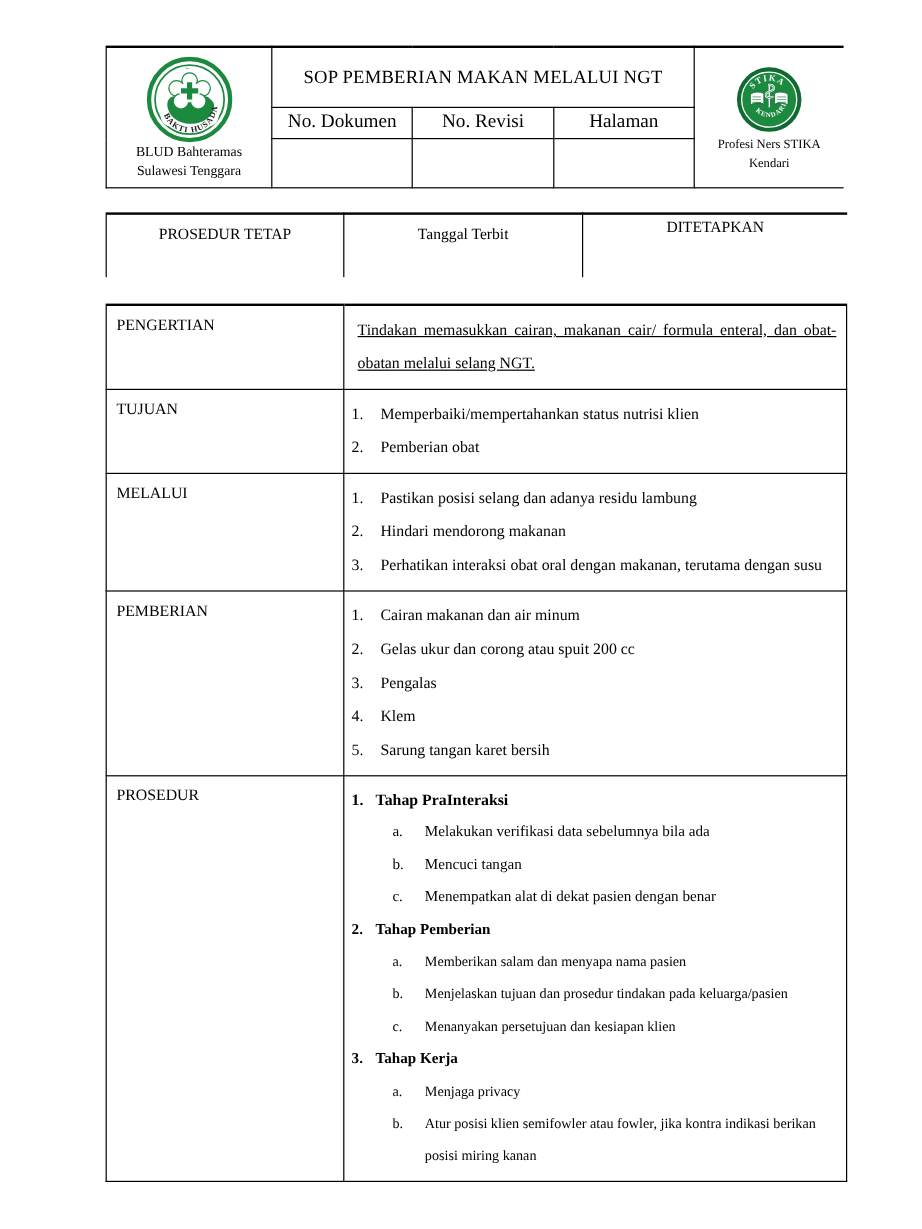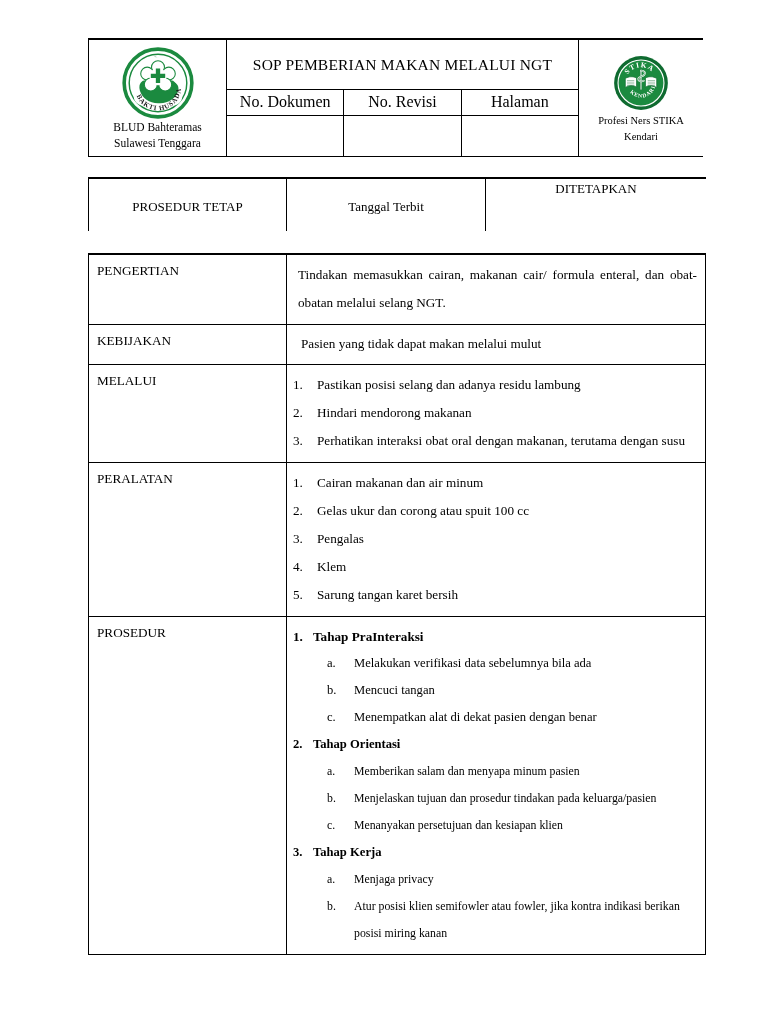--- a/index.html
+++ b/index.html
@@ -104,7 +104,7 @@
   .pt-inner {
     font-size: 13px;
     text-align: center;
-    padding-top: 20px;
+    padding-top: 8px;
   }
   .pt-inner-top {
     font-size: 13px;

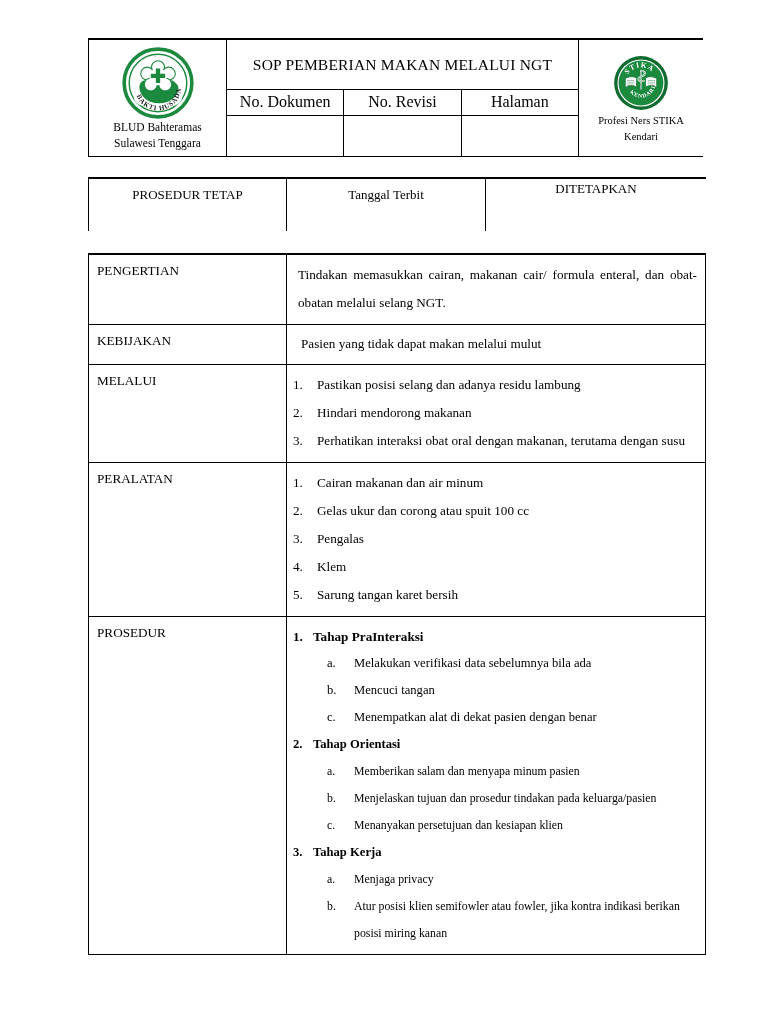--- a/index.html
+++ b/index.html
@@ -144,6 +144,7 @@
     text-justify: inter-word;
     padding-left: 5px;
     padding-right: 2px;
+    text-decoration: underline;
   }
 
   ol.num {

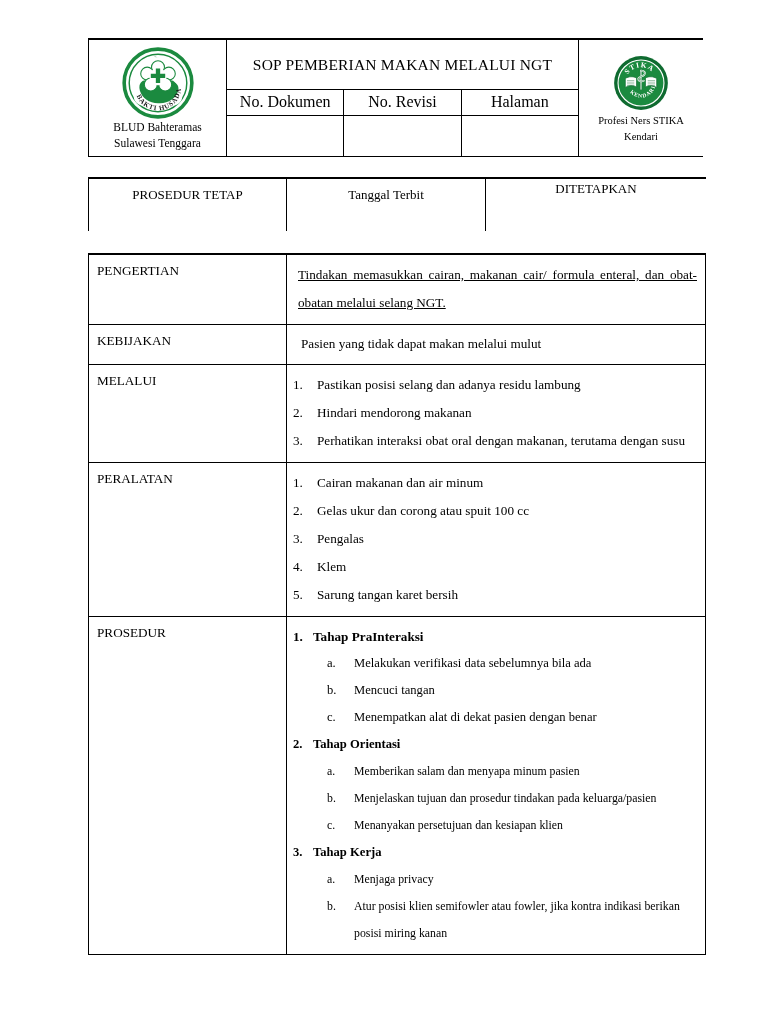--- a/index.html
+++ b/index.html
@@ -340,6 +340,25 @@
       </td>
     </tr>
 
+    <tr>
+      <td class="col-label">
+        <div class="lbl">TUJUAN</div>
+      </td>
+      <td class="col-body">
+        <div class="body-cell">
+          <ol class="num">
+            <li>
+                  <span class="mk">1.</span>
+                  <span class="cont">Memperbaiki/mempertahankan status nutrisi klien</span>
+                </li>
+            <li>
+                  <span class="mk">2.</span>
+                  <span class="cont">Pemberian obat</span>
+                </li>
+          </ol>
+        </div>
+      </td>
+    </tr>
 
     <tr>
       <td class="col-label">

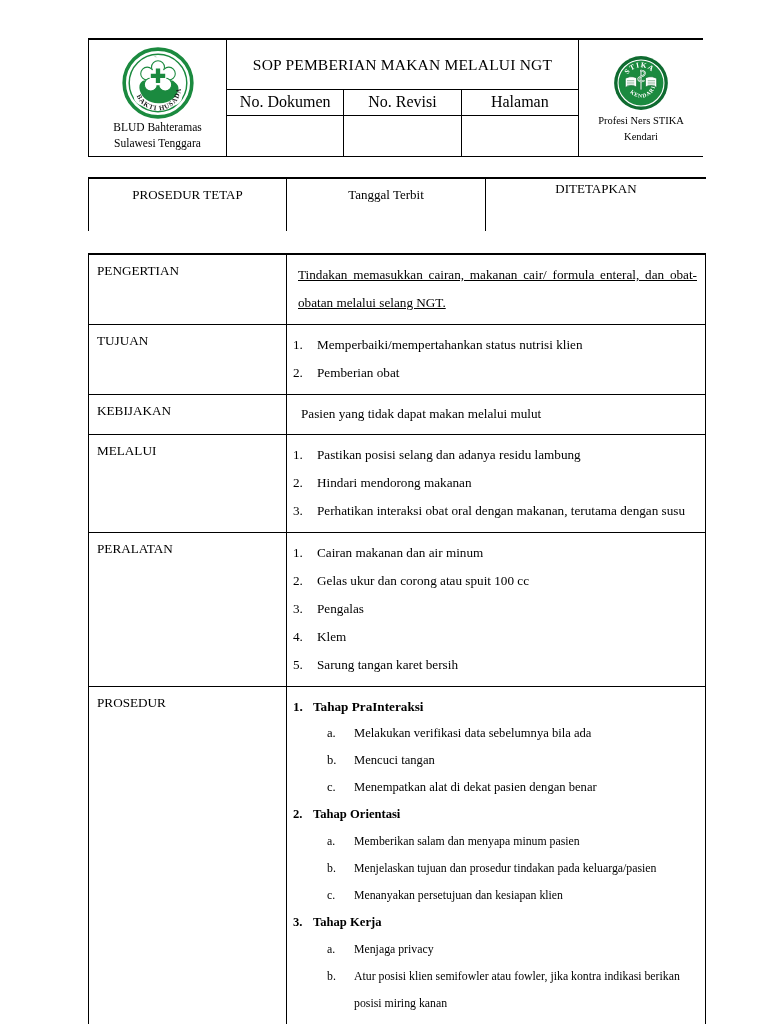--- a/index.html
+++ b/index.html
@@ -360,16 +360,6 @@
       </td>
     </tr>
 
-    <tr>
-      <td class="col-label">
-        <div class="lbl">KEBIJAKAN</div>
-      </td>
-      <td class="col-body">
-        <div class="body-cell">
-          <div class="plain-line">Pasien yang tidak dapat makan melalui mulut</div>
-        </div>
-      </td>
-    </tr>
 
     <tr>
       <td class="col-label">

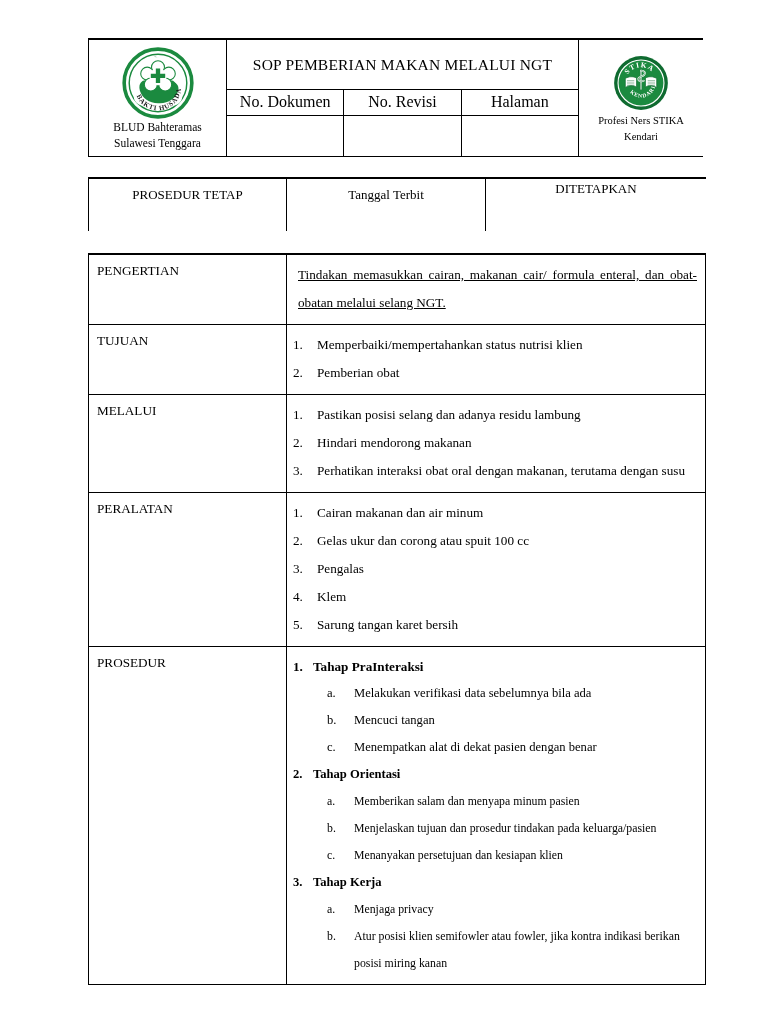--- a/index.html
+++ b/index.html
@@ -387,7 +387,7 @@
 
     <tr>
       <td class="col-label">
-        <div class="lbl">PERALATAN</div>
+        <div class="lbl">PEMBERIAN</div>
       </td>
       <td class="col-body">
         <div class="body-cell">

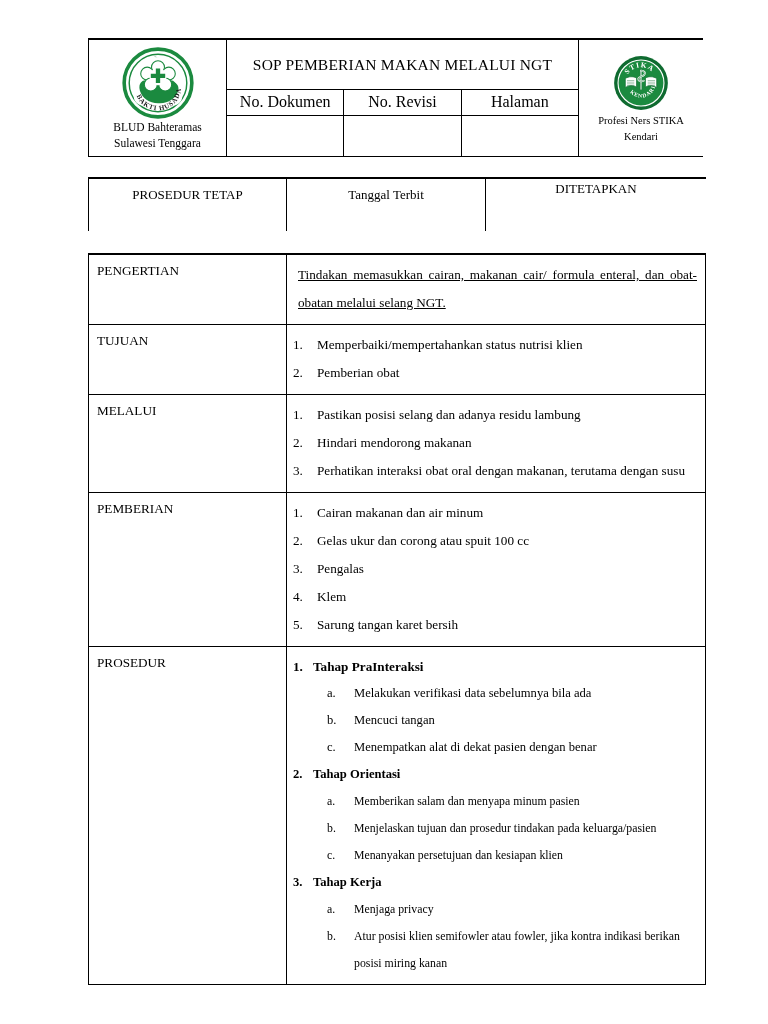--- a/index.html
+++ b/index.html
@@ -398,7 +398,7 @@
                 </li>
             <li>
                   <span class="mk">2.</span>
-                  <span class="cont">Gelas ukur dan corong atau spuit 100 cc</span>
+                  <span class="cont">Gelas ukur dan corong atau spuit 200 cc</span>
                 </li>
             <li>
                   <span class="mk">3.</span>

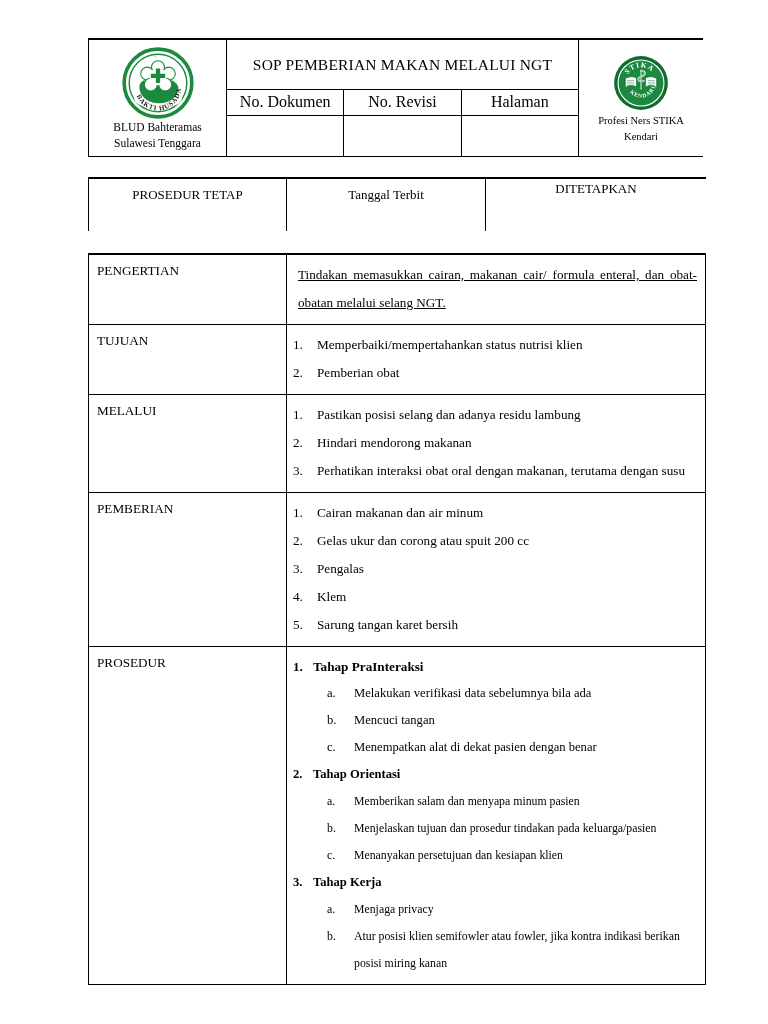--- a/index.html
+++ b/index.html
@@ -437,7 +437,7 @@
           <div class="sm">
             <div class="step">
               <span class="mk">2.</span>
-              <span>Tahap Orientasi</span>
+              <span>Tahap Pemberian</span>
             </div>
             <ol class="alpha">
               <li><span class="mk">a.</span><span>Memberikan salam dan menyapa minum pasien</span></li>

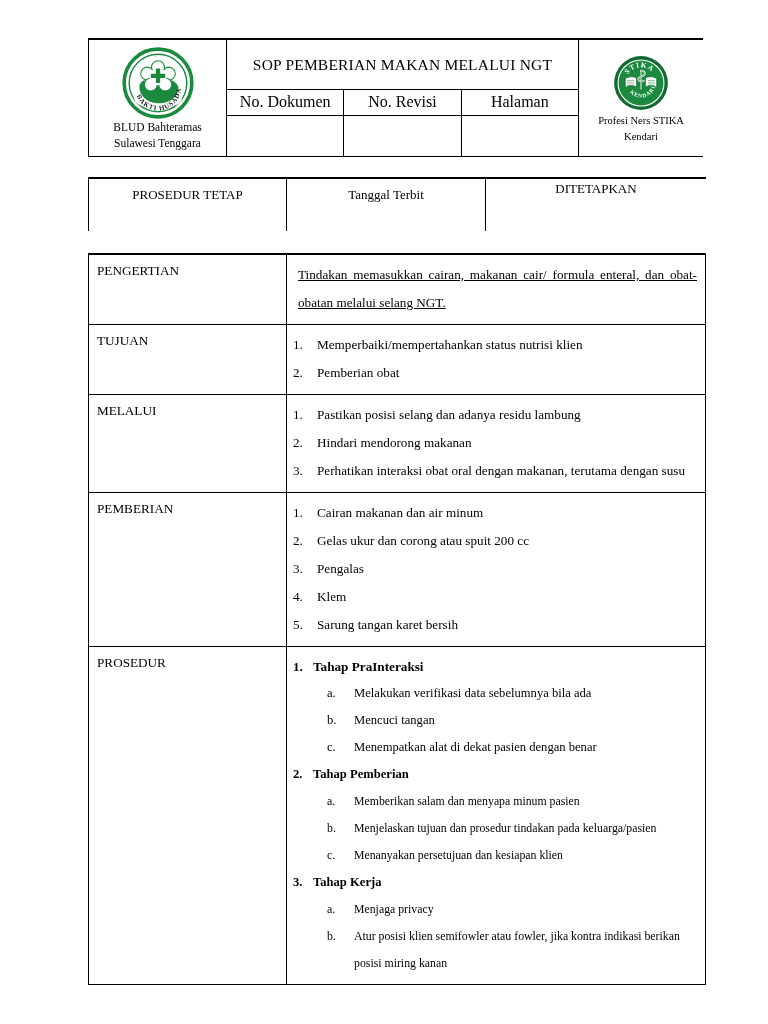--- a/index.html
+++ b/index.html
@@ -440,7 +440,7 @@
               <span>Tahap Pemberian</span>
             </div>
             <ol class="alpha">
-              <li><span class="mk">a.</span><span>Memberikan salam dan menyapa minum pasien</span></li>
+              <li><span class="mk">a.</span><span>Memberikan salam dan menyapa nama pasien</span></li>
               <li><span class="mk">b.</span><span>Menjelaskan tujuan dan prosedur tindakan pada keluarga/pasien</span></li>
               <li><span class="mk">c.</span><span>Menanyakan persetujuan dan kesiapan klien</span></li>
             </ol>

